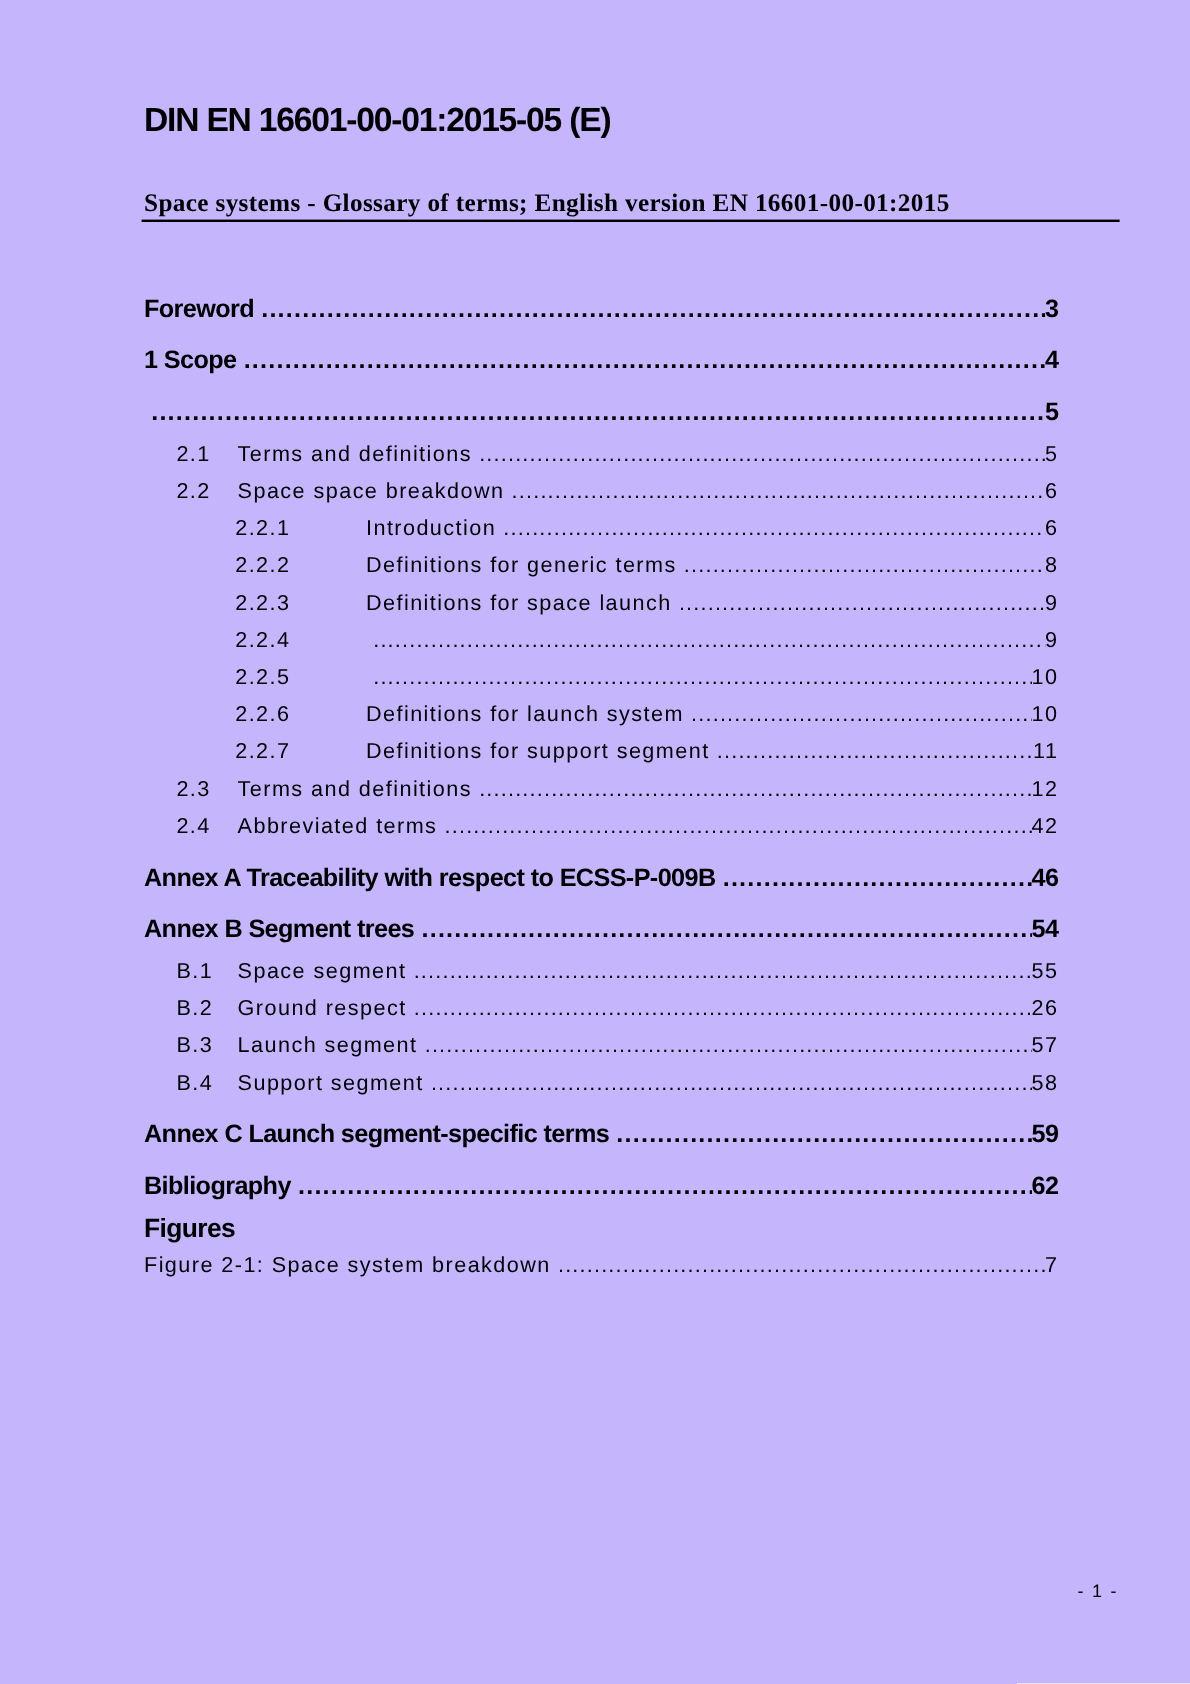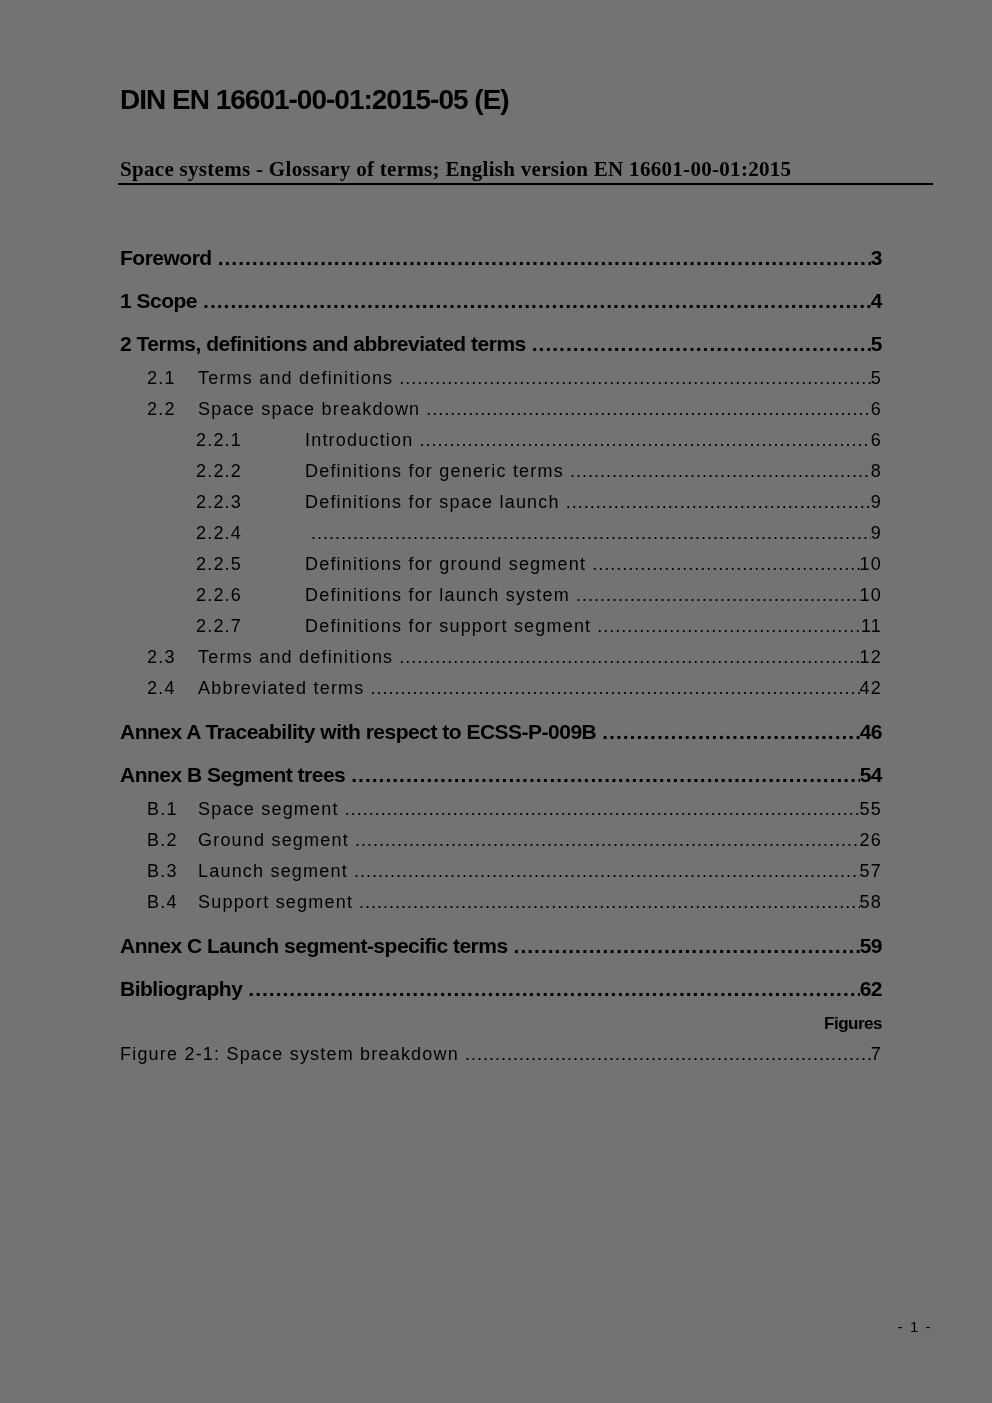--- a/index.html
+++ b/index.html
@@ -11,7 +11,7 @@
     position: relative;
     width: 992px;
     height: 1403px;
-    background: #737373;
+    background: #c4b5fd;
     overflow: hidden;
     font-family: "Liberation Sans", sans-serif;
     color: #000000;

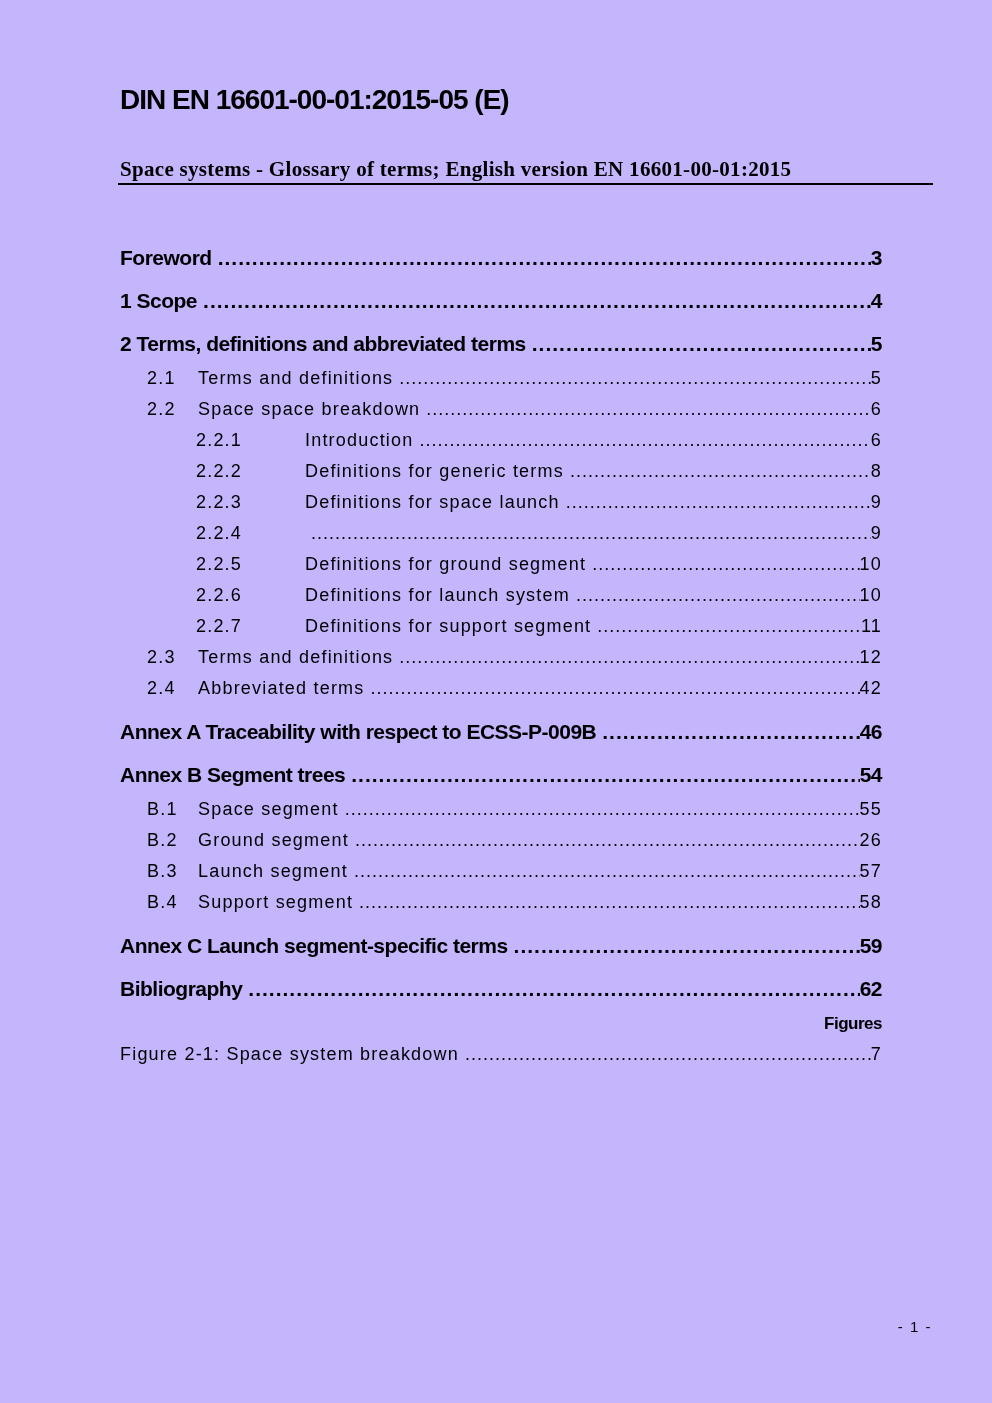--- a/index.html
+++ b/index.html
@@ -132,7 +132,6 @@
         <span class="toc-page">4</span>
       </div>
       <div class="toc-row l0">
-        <span class="toc-label">2 Terms, definitions and abbreviated terms</span>
         <span class="toc-dots"></span>
         <span class="toc-page">5</span>
       </div>

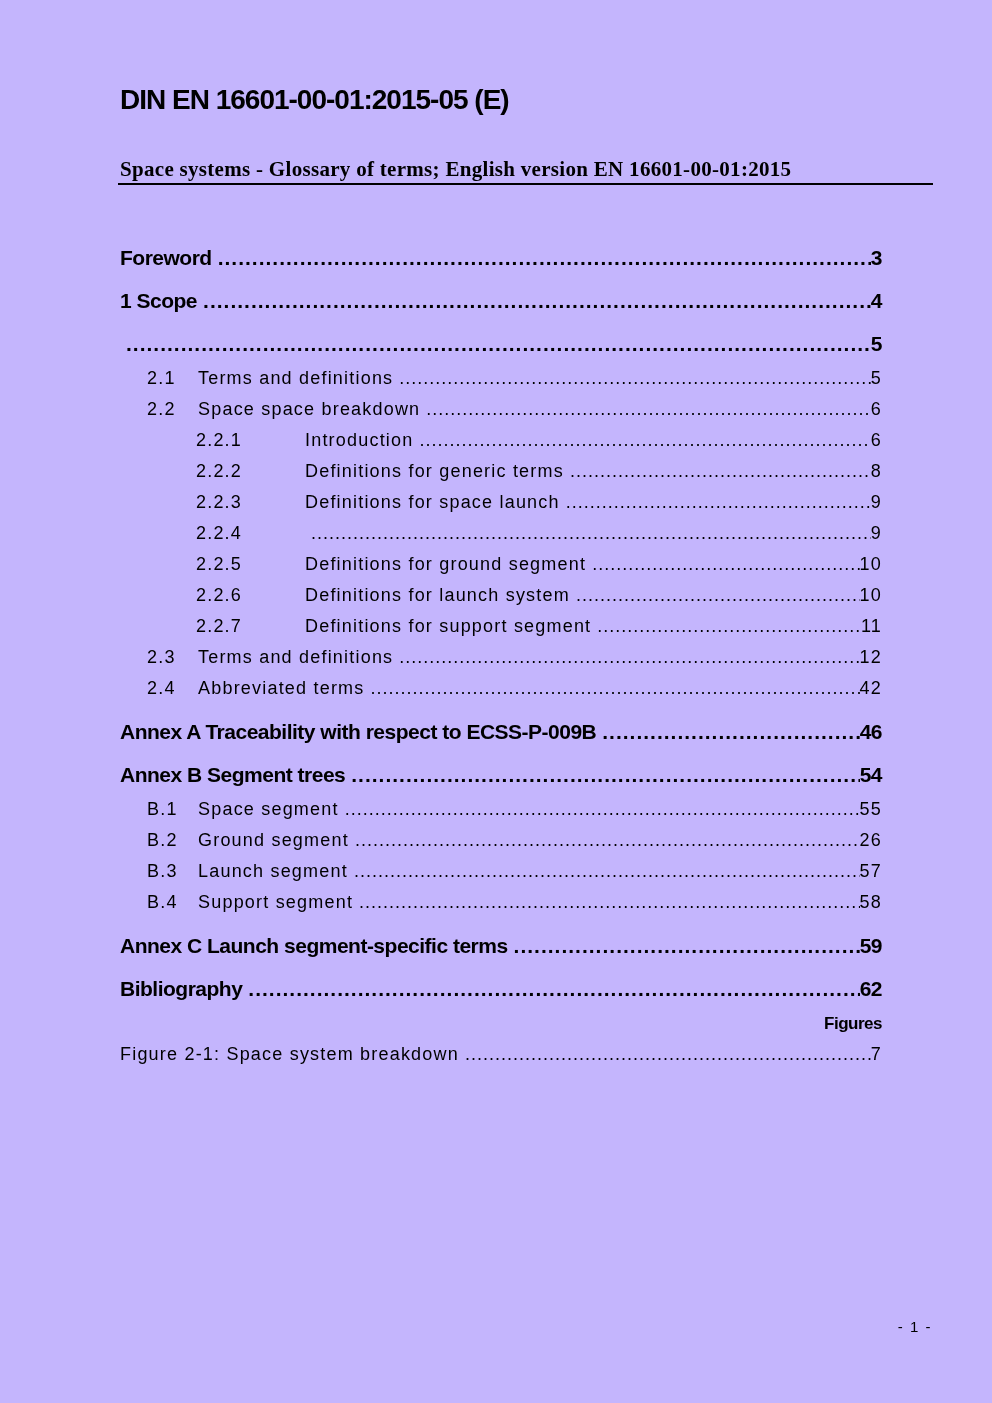--- a/index.html
+++ b/index.html
@@ -172,7 +172,6 @@
       </div>
       <div class="toc-row l2">
         <span class="toc-num">2.2.5</span>
-        <span class="toc-label">Definitions for ground segment</span>
         <span class="toc-dots"></span>
         <span class="toc-page">10</span>
       </div>

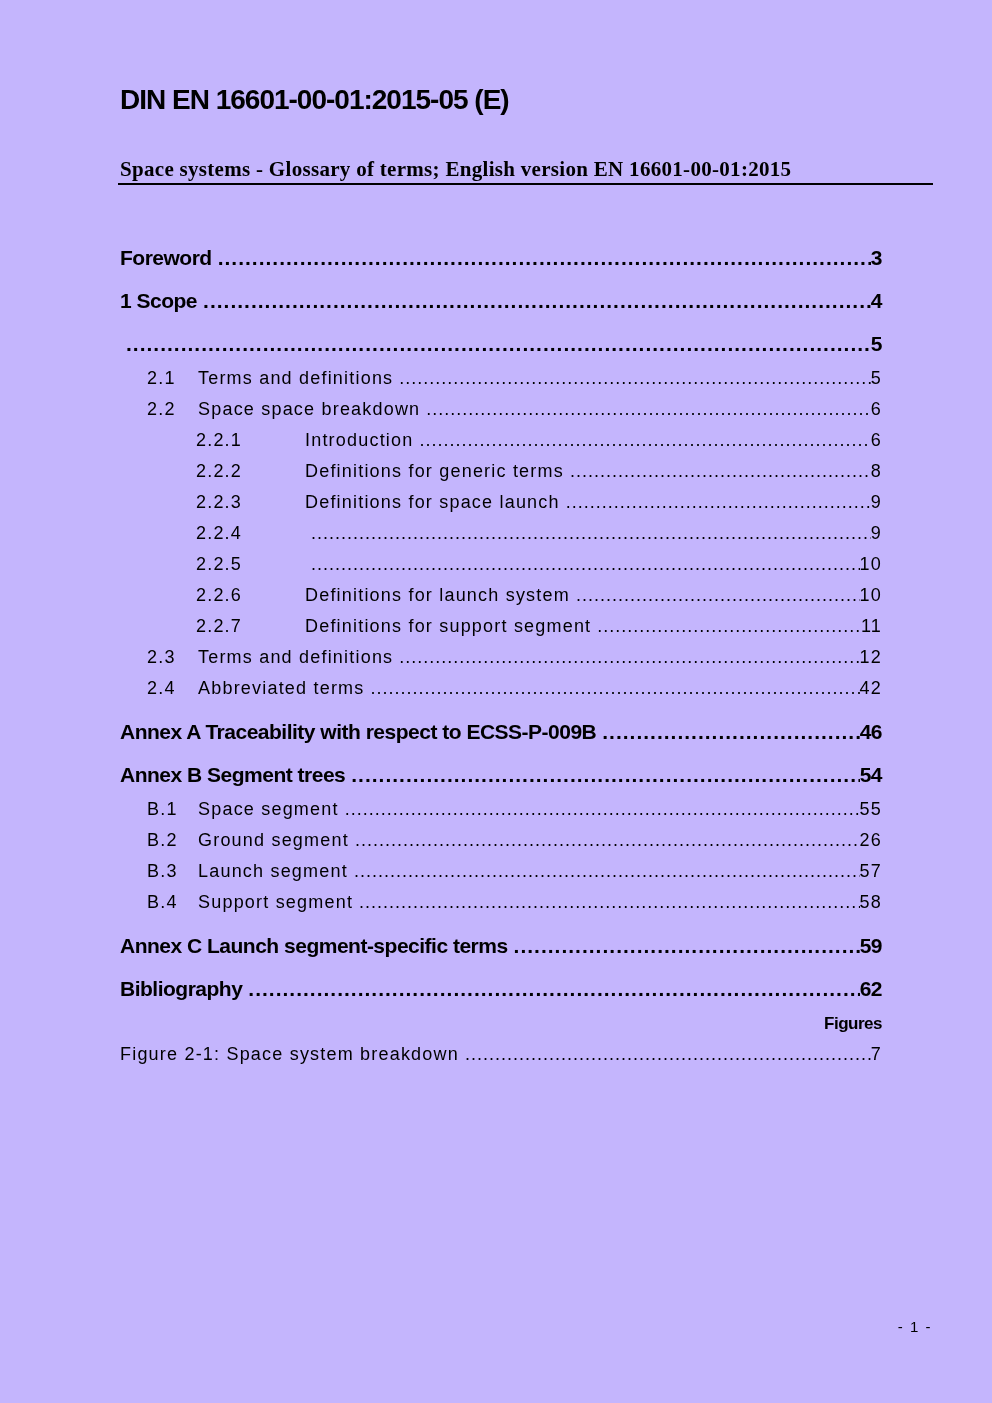--- a/index.html
+++ b/index.html
@@ -217,7 +217,7 @@
       </div>
       <div class="toc-row l1">
         <span class="toc-num">B.2</span>
-        <span class="toc-label">Ground segment</span>
+        <span class="toc-label">Ground respect</span>
         <span class="toc-dots"></span>
         <span class="toc-page">26</span>
       </div>

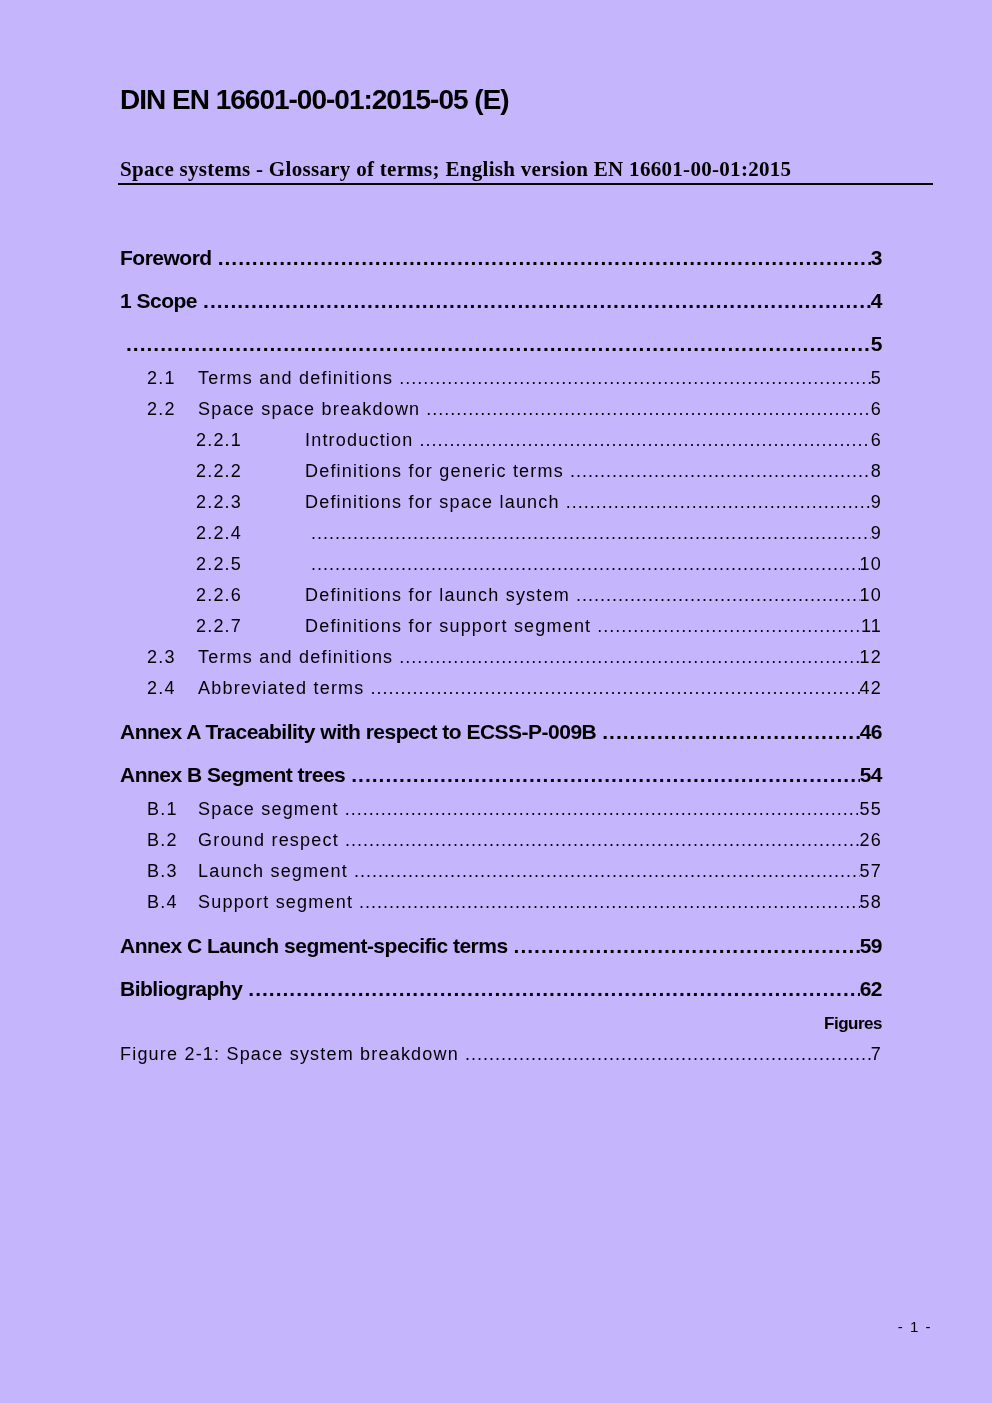--- a/index.html
+++ b/index.html
@@ -95,11 +95,10 @@
     flex: none;
   }
   .figures-heading {
-    font-size: 17px;
+    font-size: 22px;
     font-weight: bold;
     letter-spacing: -0.5px;
     line-height: 31px;
-    text-align: right;
   }
   .page-footer {
     position: absolute;

